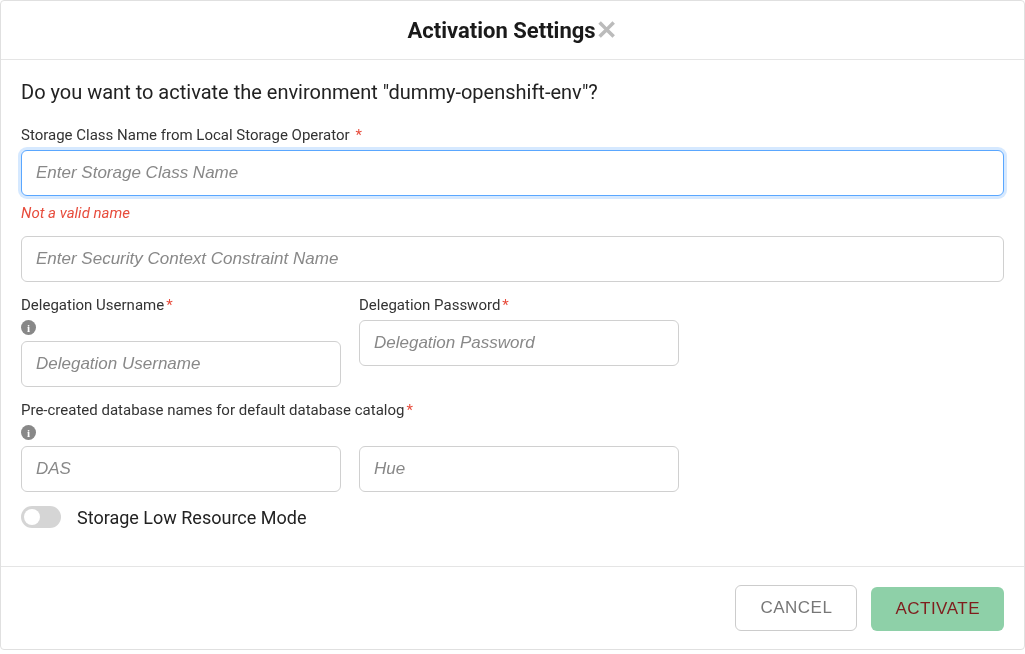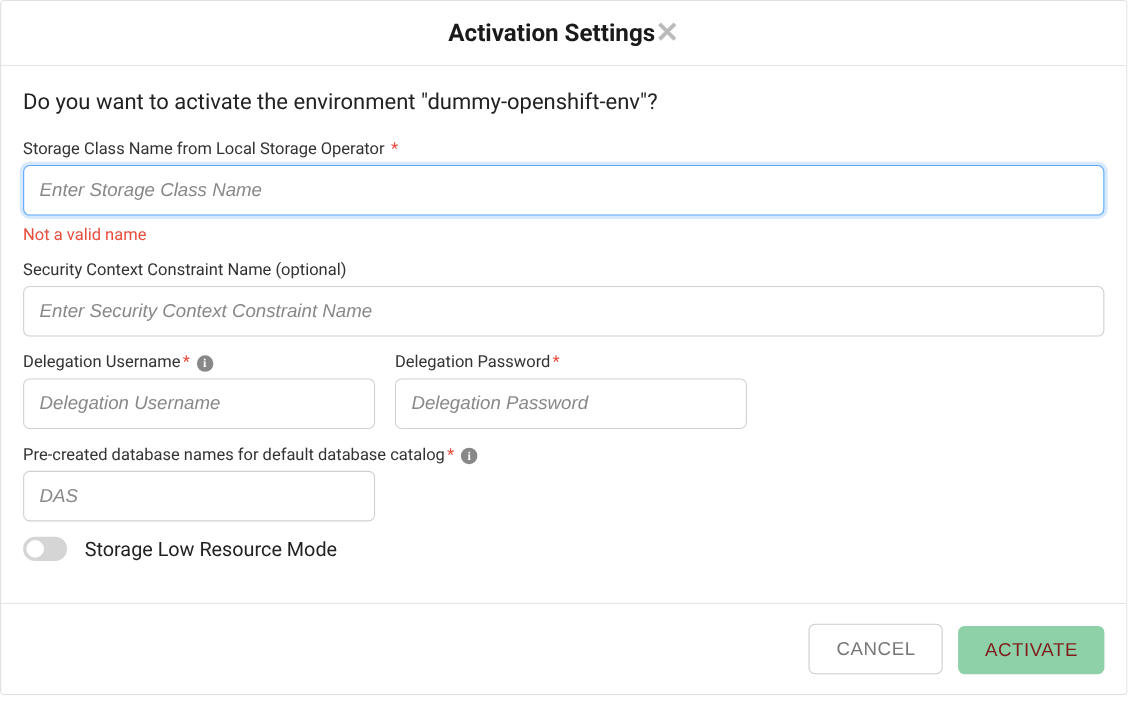--- a/index.html
+++ b/index.html
@@ -81,6 +81,7 @@
       color: #e74c3c;
       font-size: 15px;
       margin-top: 8px;
+      font-style: italic;
     }
     .row-two {
       display: flex;

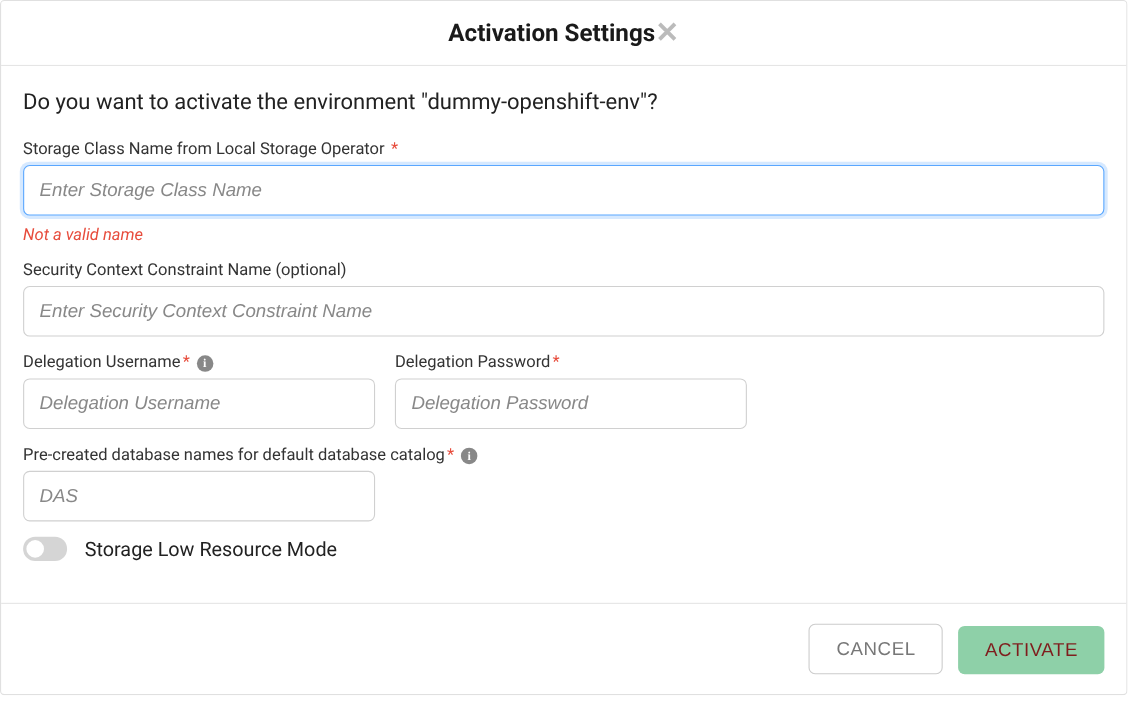--- a/index.html
+++ b/index.html
@@ -186,7 +186,6 @@
     </div>
 
     <div class="form-group">
-      <label class="form-label">Security Context Constraint Name (optional)</label>
       <input type="text" class="form-input" placeholder="Enter Security Context Constraint Name" style="">
     </div>
 

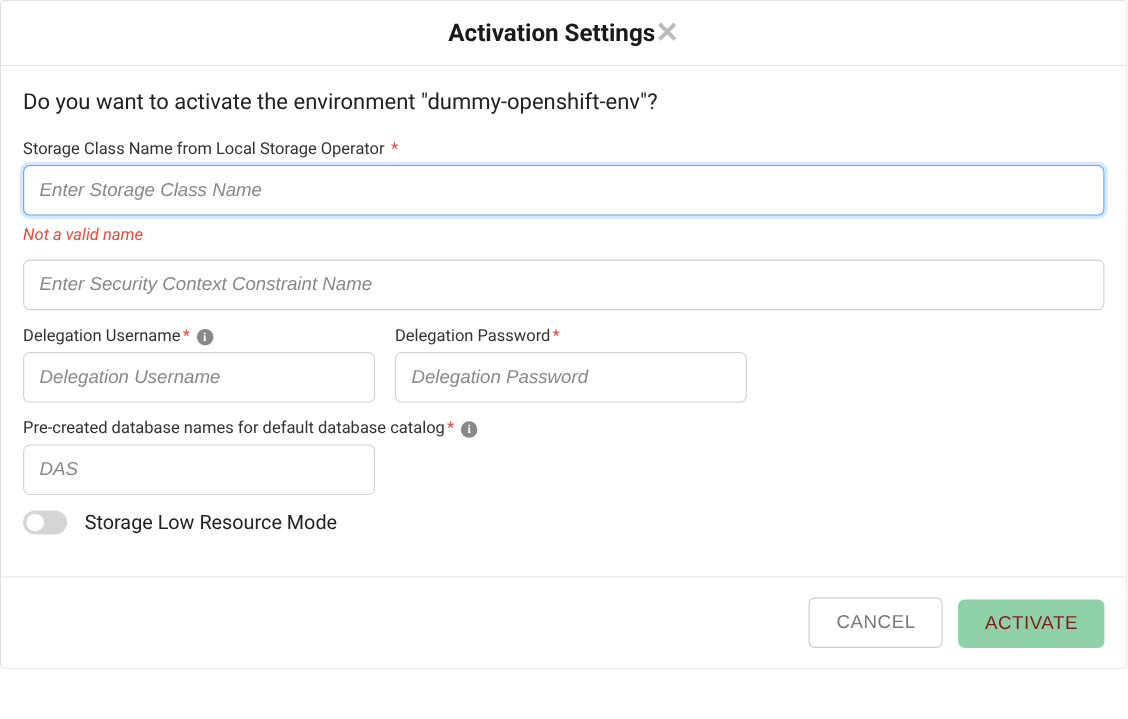--- a/index.html
+++ b/index.html
@@ -92,8 +92,9 @@
     }
     .label-with-icon {
       display: flex;
-      align-items: flex-end;
+      align-items: flex-start;
       gap: 6px;
+      flex-direction: column;
     }
     .info-icon {
       display: inline-flex;

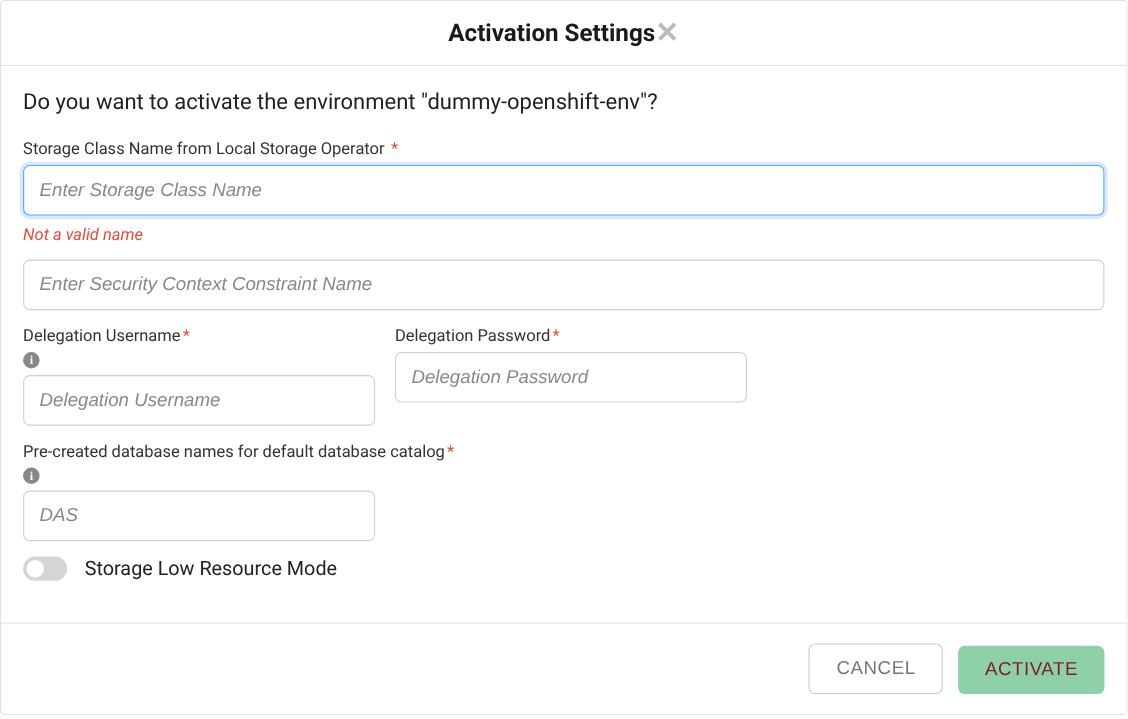--- a/index.html
+++ b/index.html
@@ -219,6 +219,9 @@
         <div class="col-half">
           <input type="text" class="form-input" placeholder="DAS" style="">
         </div>
+        <div class="col-half">
+          <input type="text" class="form-input" placeholder="Hue" style="">
+        </div>
       </div>
     </div>
 

